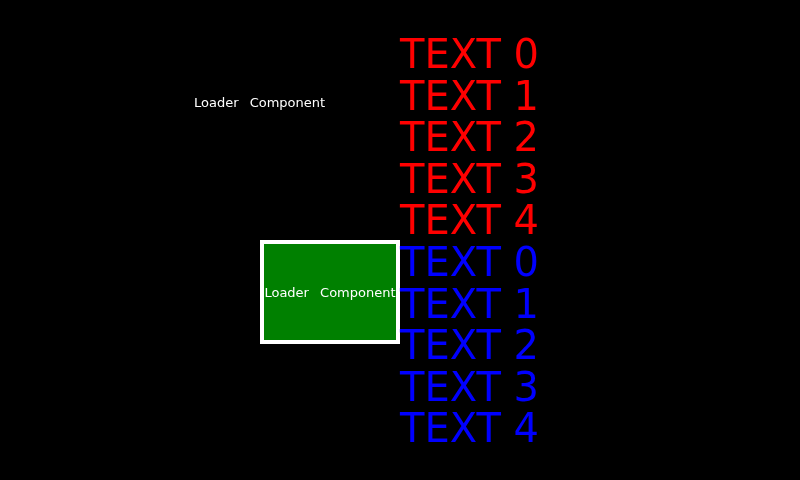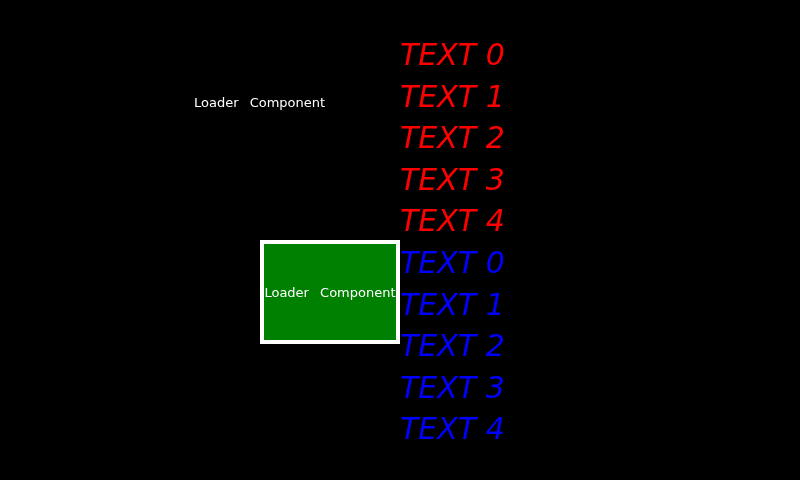--- a/index.html
+++ b/index.html
@@ -50,10 +50,9 @@
     position: absolute;
     left: 400px;
     top: 34px;
-    font-size: 30px;
+    font-size: 40px;
     line-height: 41.6px;
     letter-spacing: 0;
-    font-style: italic;
   }
   .text-item {
     height: 41.6px;

